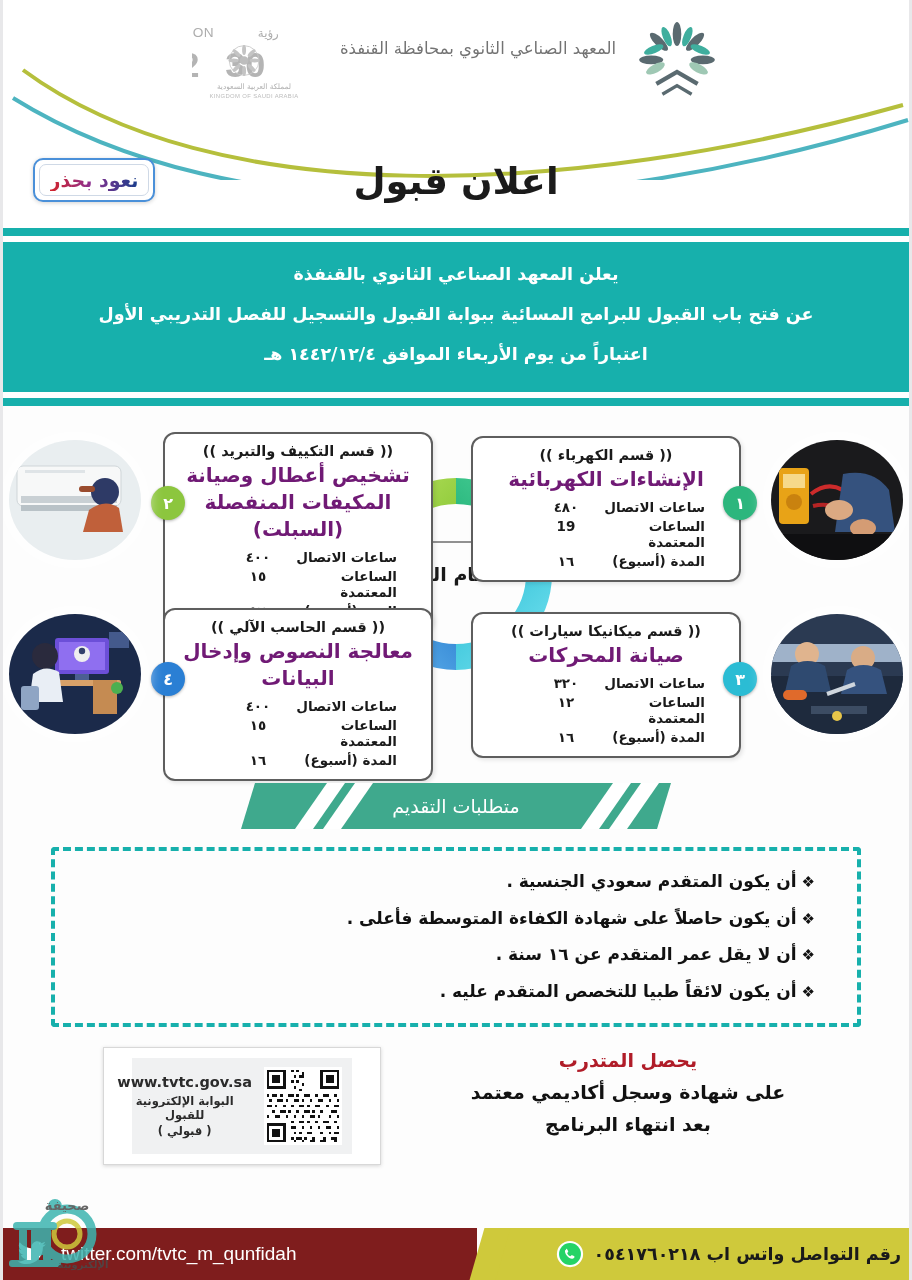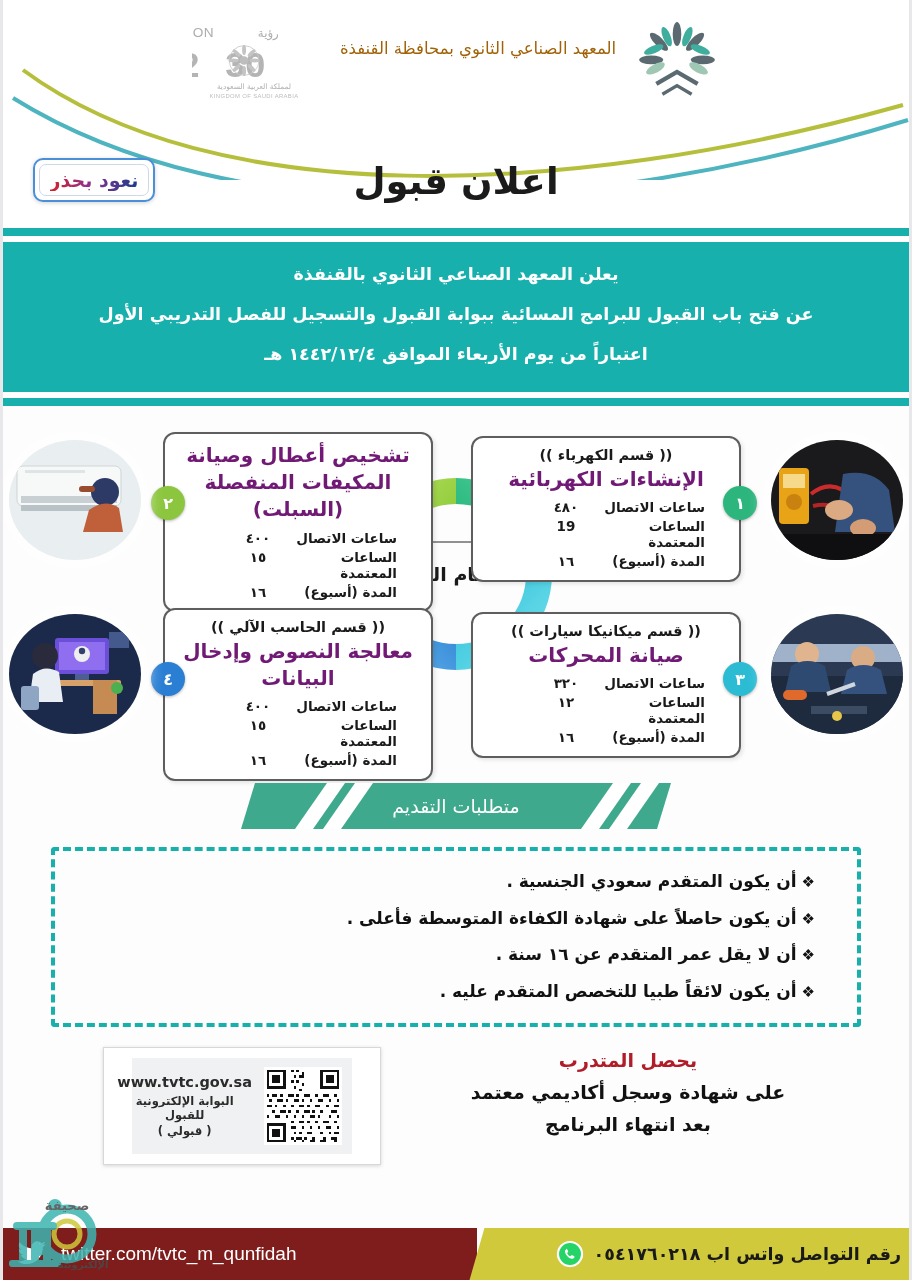--- a/index.html
+++ b/index.html
@@ -34,7 +34,7 @@
     letter-spacing: -0.3px; white-space: nowrap;
   }
   .org-sub {
-    font-size: 16.5px; color: #a16207; margin-top: 9px; white-space: nowrap;
+    font-size: 16.5px; color: #737373; margin-top: 9px; white-space: nowrap;
   }
   .vision-logo { width: 124px; height: 82px; flex: 0 0 124px; margin-right: 6px;}
 

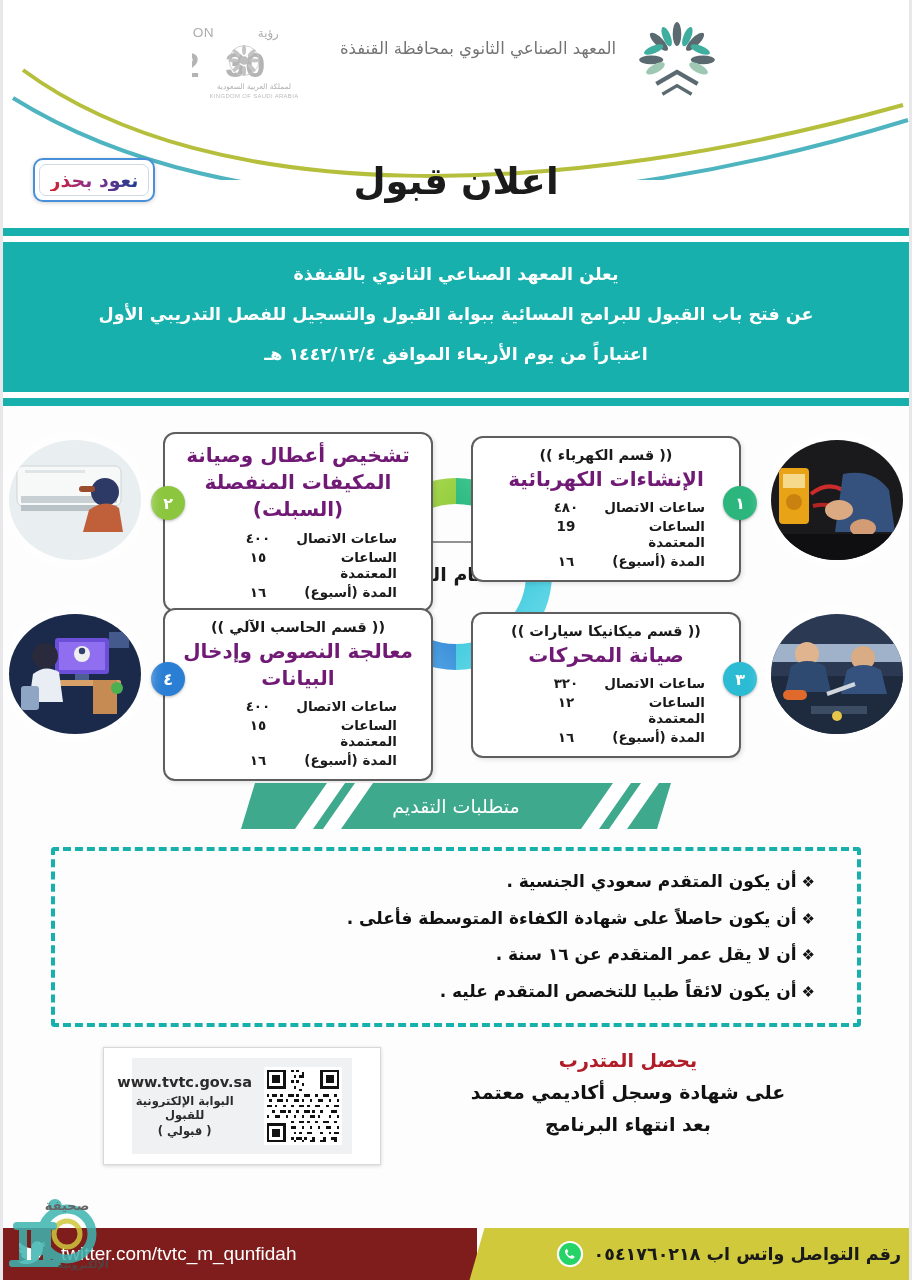--- a/index.html
+++ b/index.html
@@ -333,6 +333,7 @@
     <div class="num-badge" style="right:152px; top:62px; background:#2cb67d;">١</div>
 
     <div class="card" style="left:160px; top:8px;">
+      <div class="card-title">(( قسم التكييف والتبريد ))</div>
       <div class="card-sub">تشخيص أعطال وصيانة المكيفات المنفصلة</div>
       <div class="card-sub">(السبلت)</div>
       <div class="card-rows">

